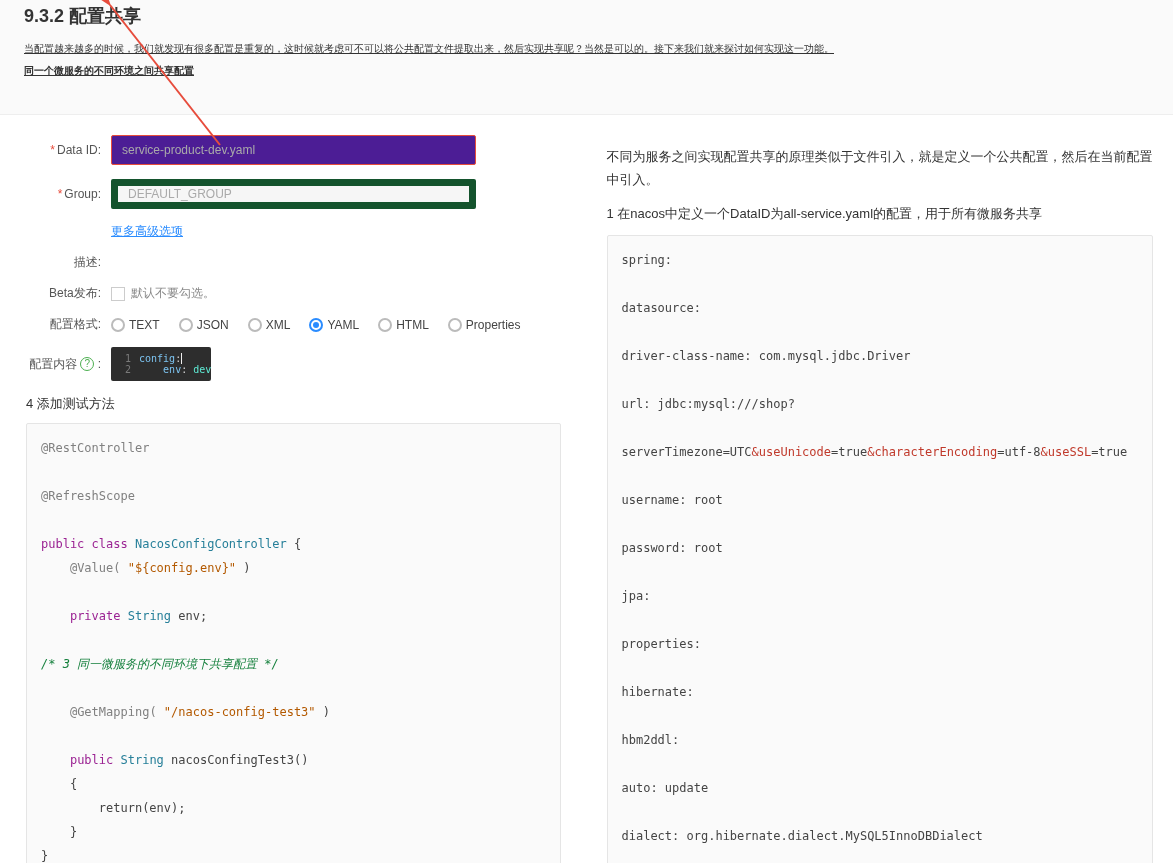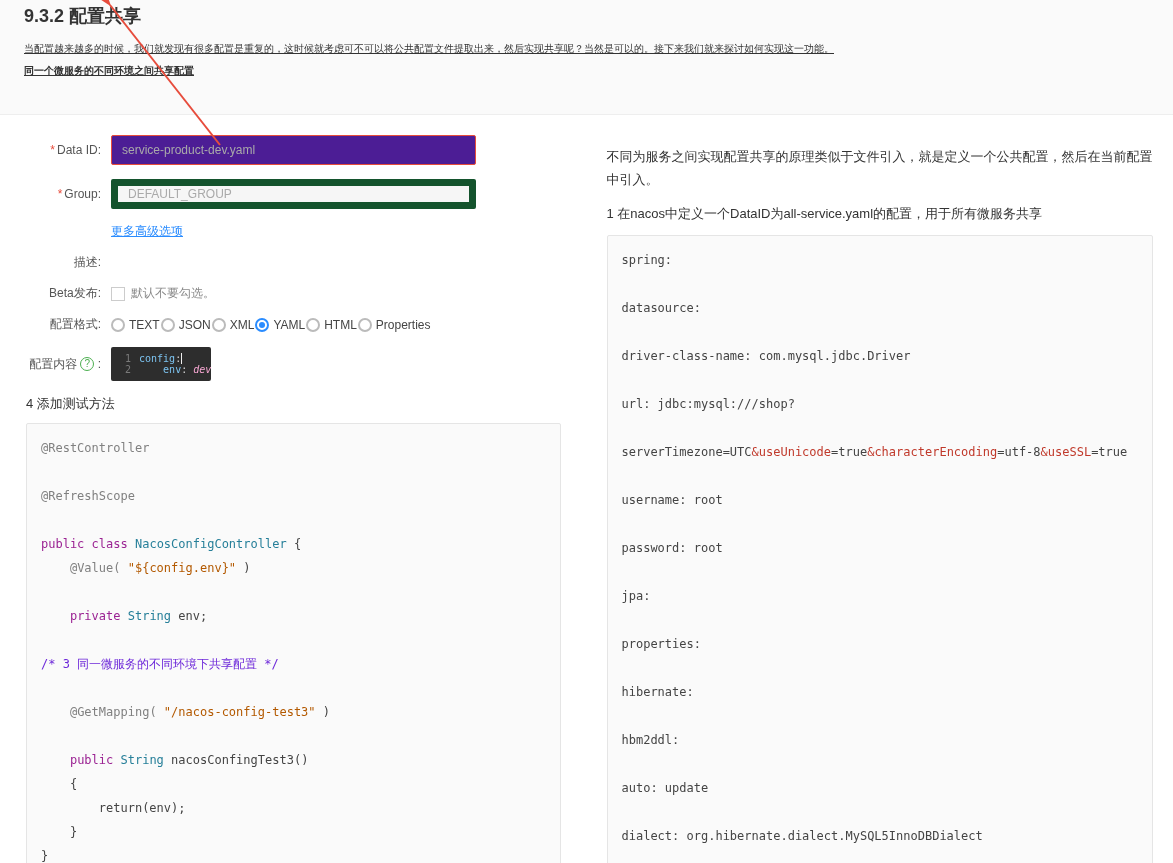--- a/index.html
+++ b/index.html
@@ -93,7 +93,7 @@
   }
   .beta-text { font-size: 12px; color: #888; }
 
-  .radio-group { display: flex; gap: 1px; align-items: center; flex-wrap: wrap; }
+  .radio-group { display: flex; gap: 19px; align-items: center; flex-wrap: wrap; }
   .radio {
     width: 14px; height: 14px; border-radius: 50%; border: 2px solid #bbb;
     display: inline-block; vertical-align: middle; margin-right: 4px;

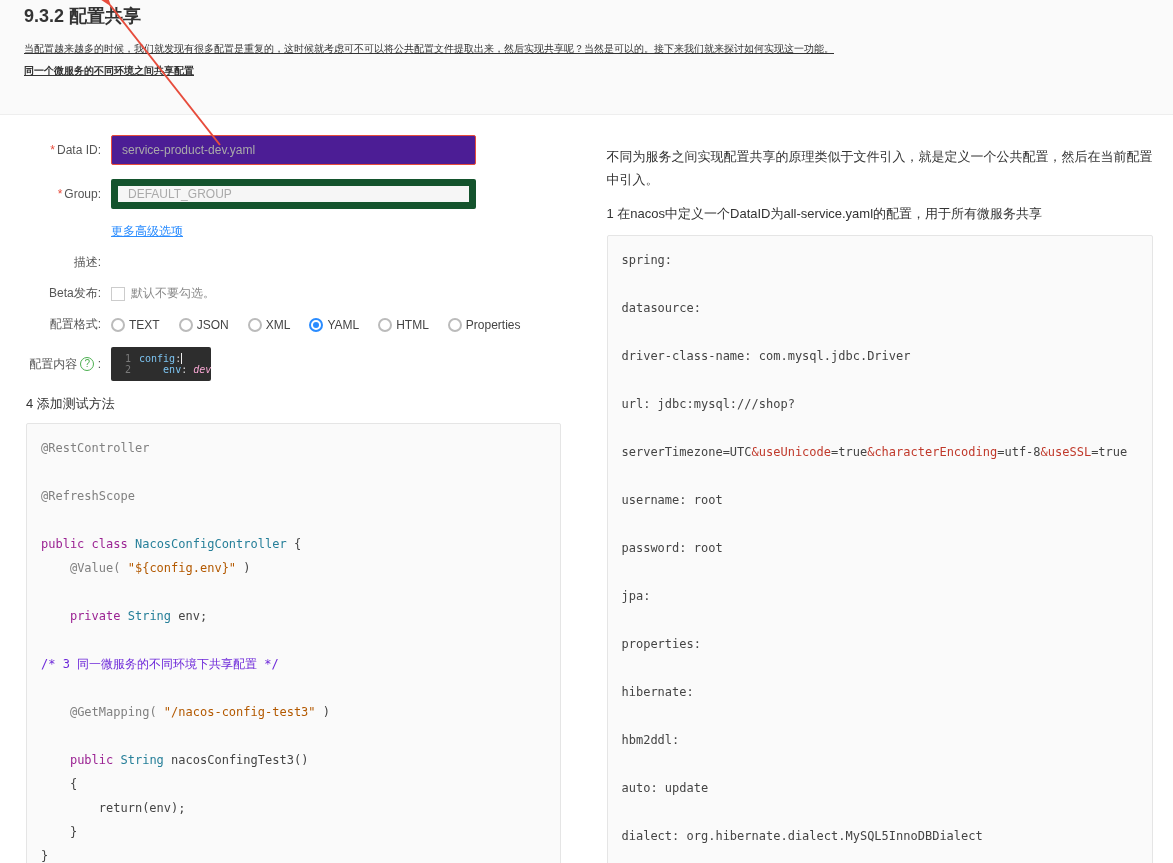--- a/index.html
+++ b/index.html
@@ -122,7 +122,7 @@
   }
   .gutter { color:#7a7a7a; display:inline-block; width:20px; text-align:right; margin-right:8px; }
   .kw-key { color:#7cc3f0; }
-  .kw-val { color:#f9a8d4;font-style:italic; }
+  .kw-val { color:#5eead4; }
   .cursor { border-right:1px solid #eee; }
 
   .step-title {

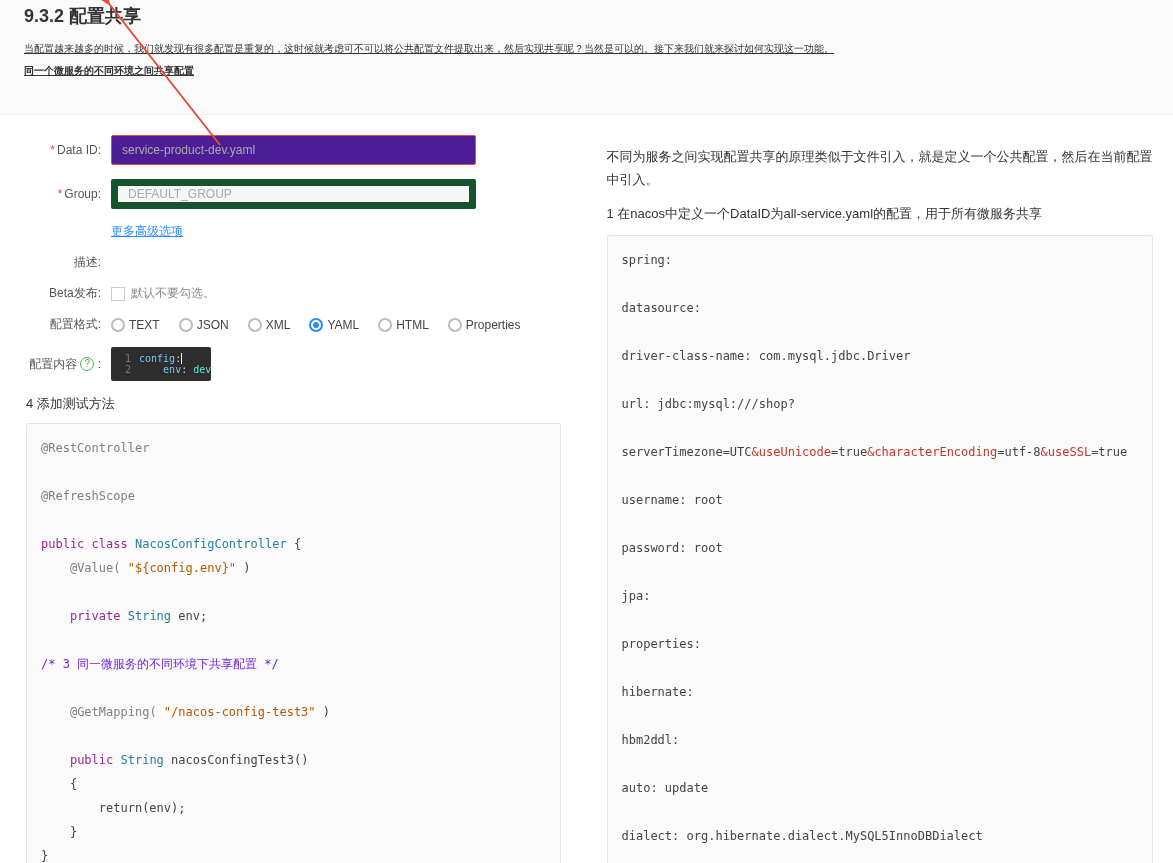--- a/index.html
+++ b/index.html
@@ -148,7 +148,7 @@
   .t-kw   { color:#9b2393; }
   .t-type { color:#267f99; }
   .t-str  { color:#b35900; }
-  .t-cm   { color:#6d28d9; }
+  .t-cm   { color:#15803d;font-style:italic; }
   .t-red  { color:#c0392b;text-align:center; }
 
   .right-para {

